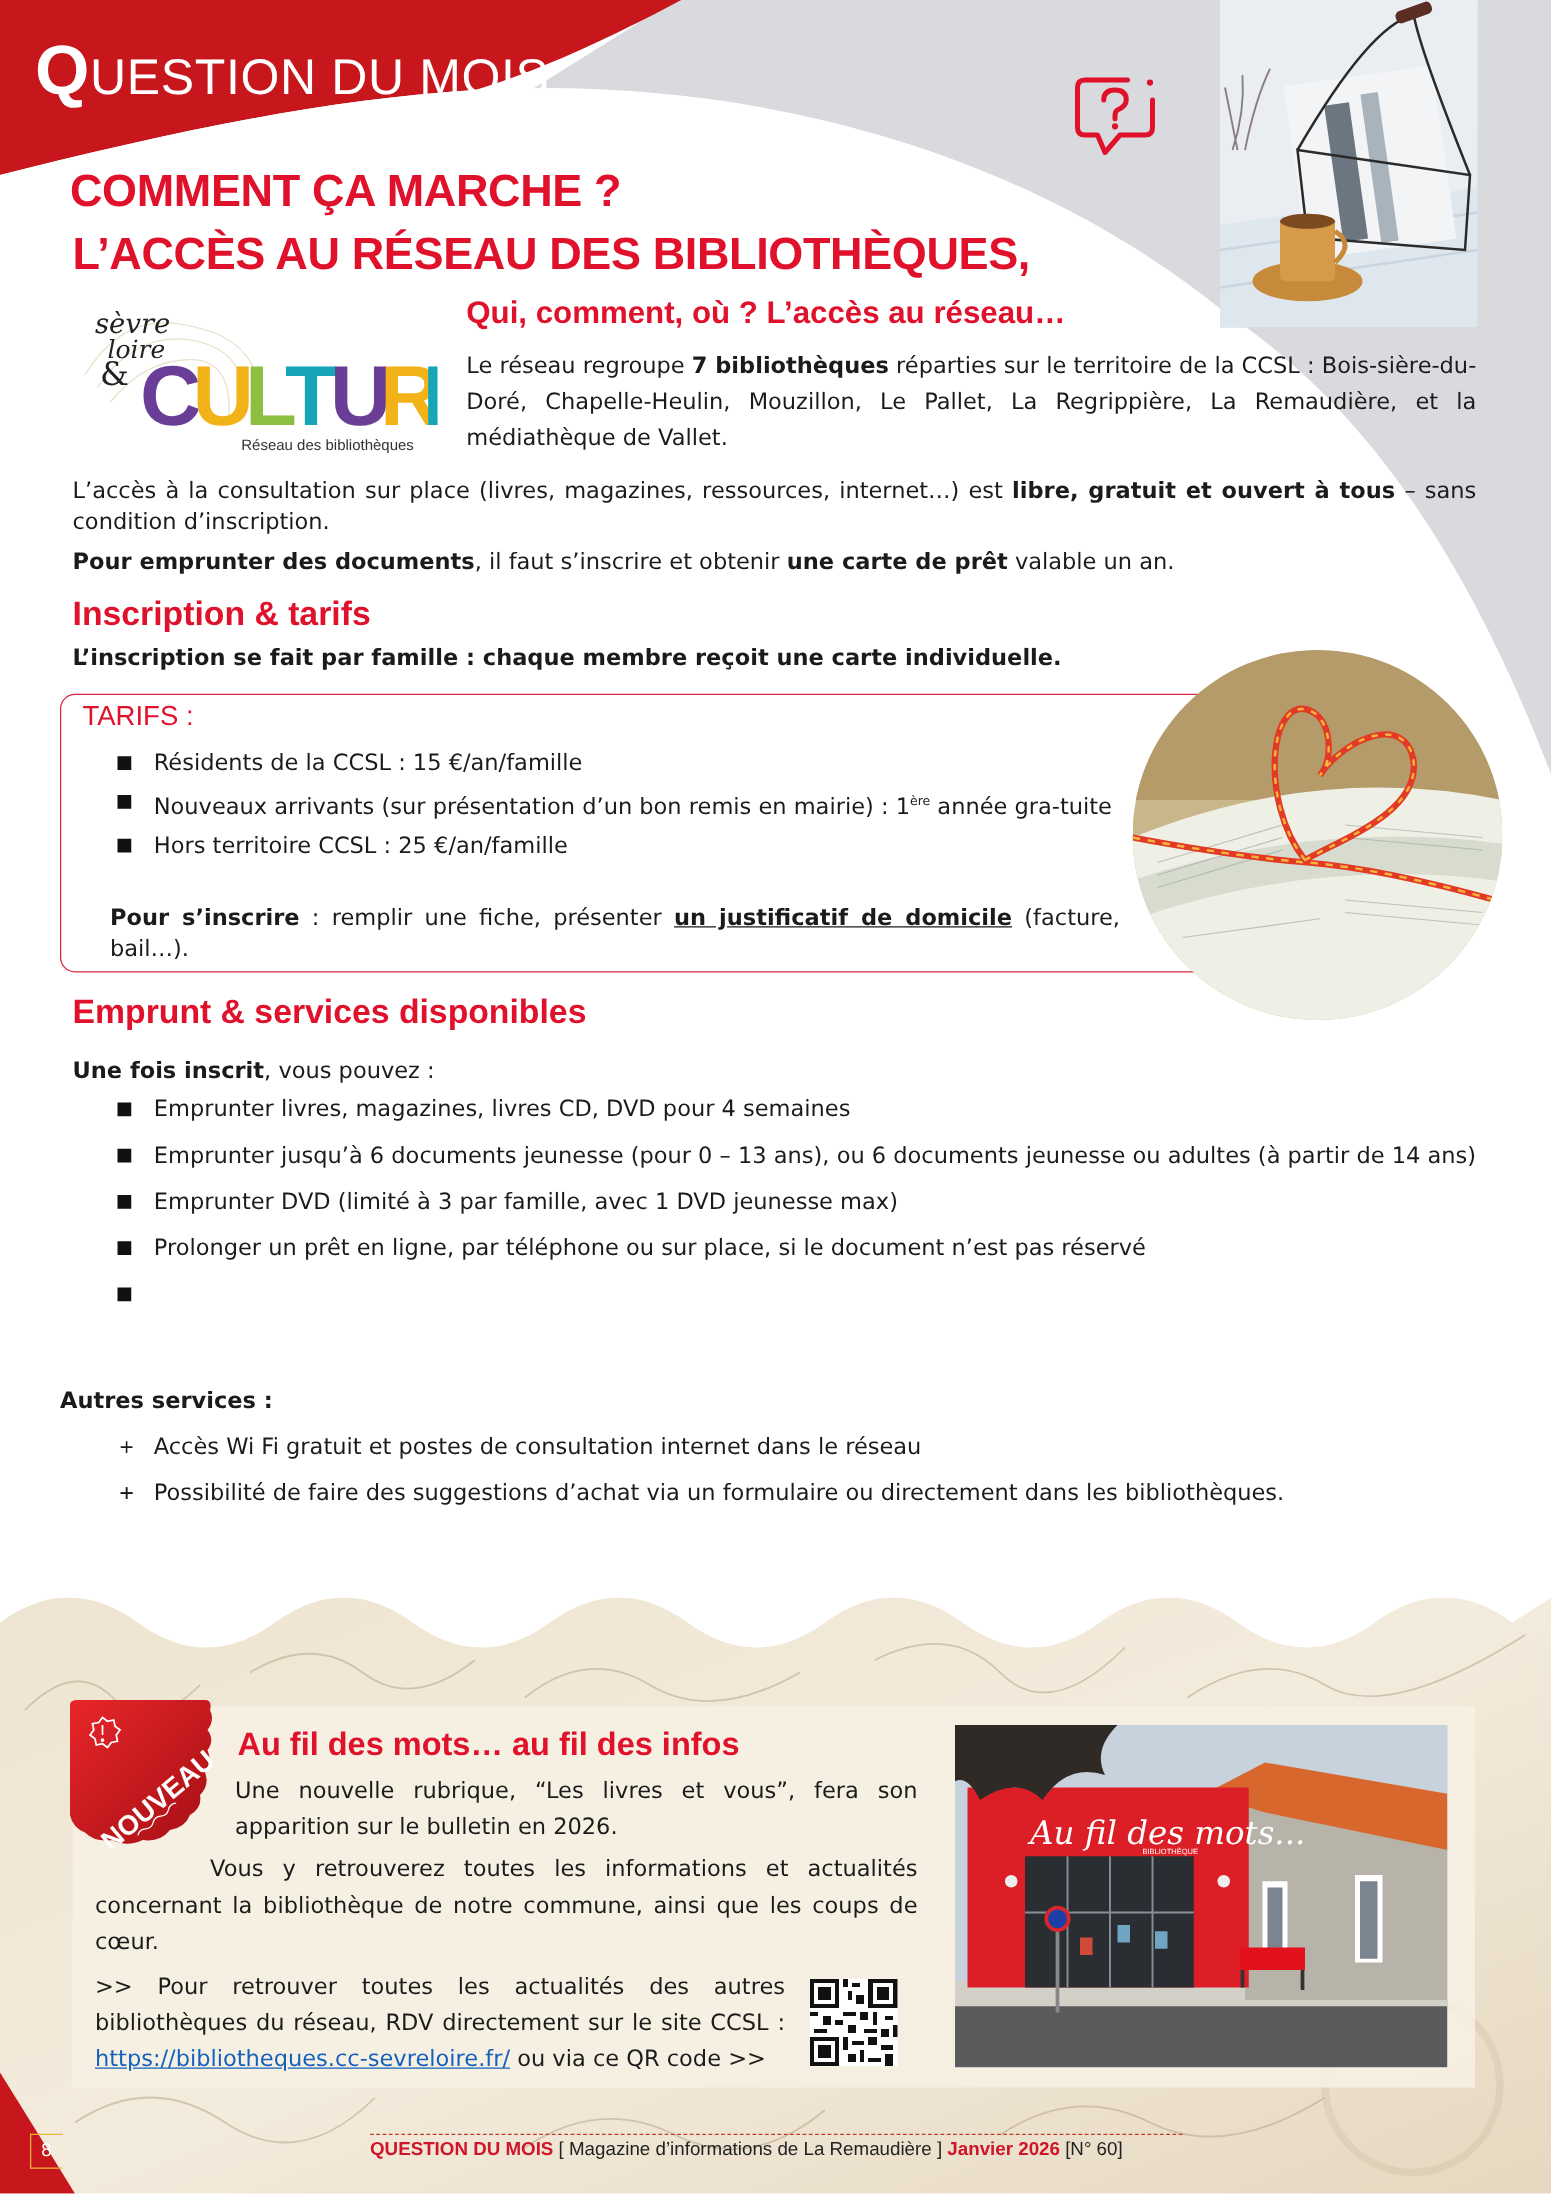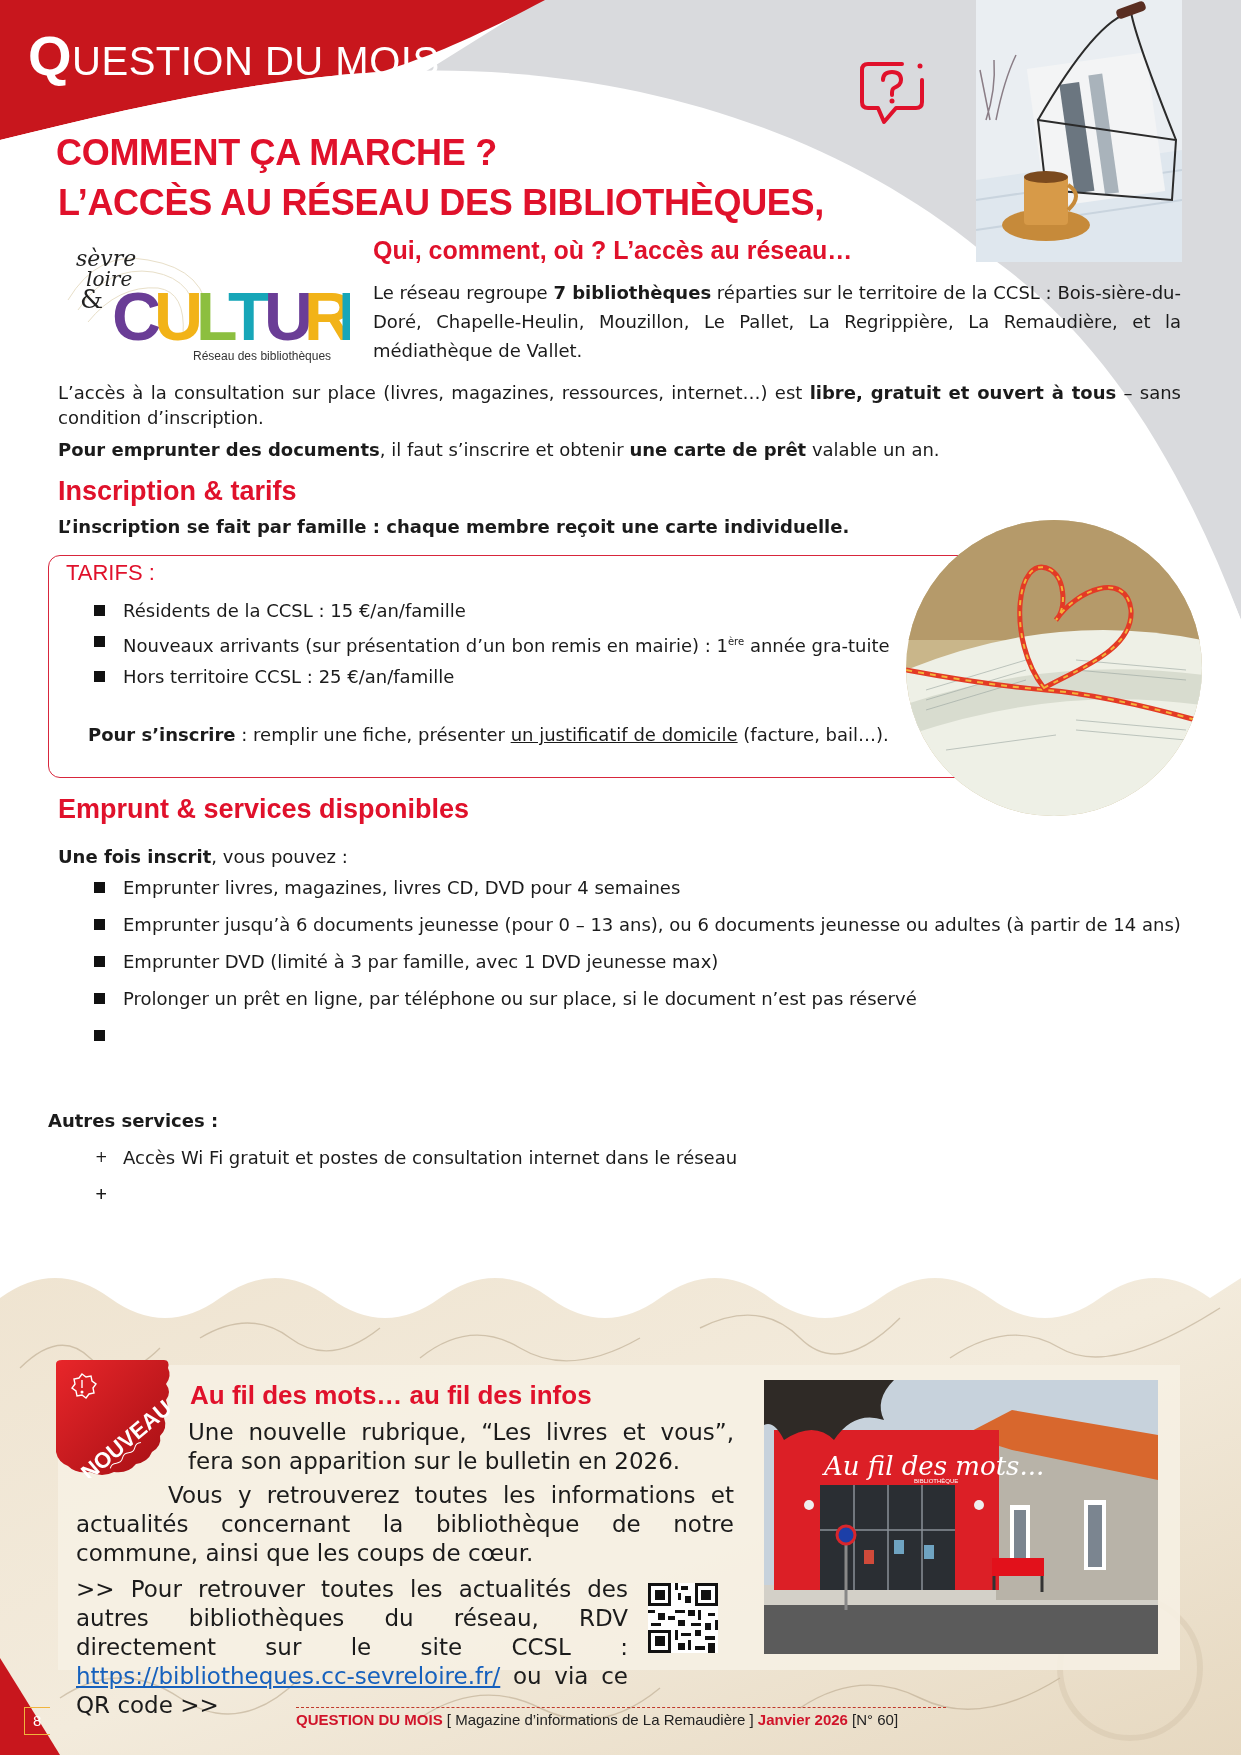--- a/index.html
+++ b/index.html
@@ -54,7 +54,7 @@
   .footer { position: absolute; left: 296px; top: 1711px; font-size: 15px; z-index: 4; color: #222; font-family: "Liberation Sans", sans-serif; white-space: nowrap; }
   .footer .fr { color: #d0142a; font-weight: bold; }
   .page-num { position: absolute; left: 24px; top: 1707px; width: 26px; height: 28px; border-left: 1.5px solid #f0b43c; border-bottom: 1.5px solid #f0b43c; border-top: 1.5px solid #f0b43c; color: #fff; font-size: 15px; padding-left: 8px; line-height: 26px; z-index: 5; font-family: "Liberation Sans", sans-serif; }
-  .u { text-decoration: underline; }
+  .u { text-decoration: underline; font-weight: bold; }
 </style>
 </head>
 <body>

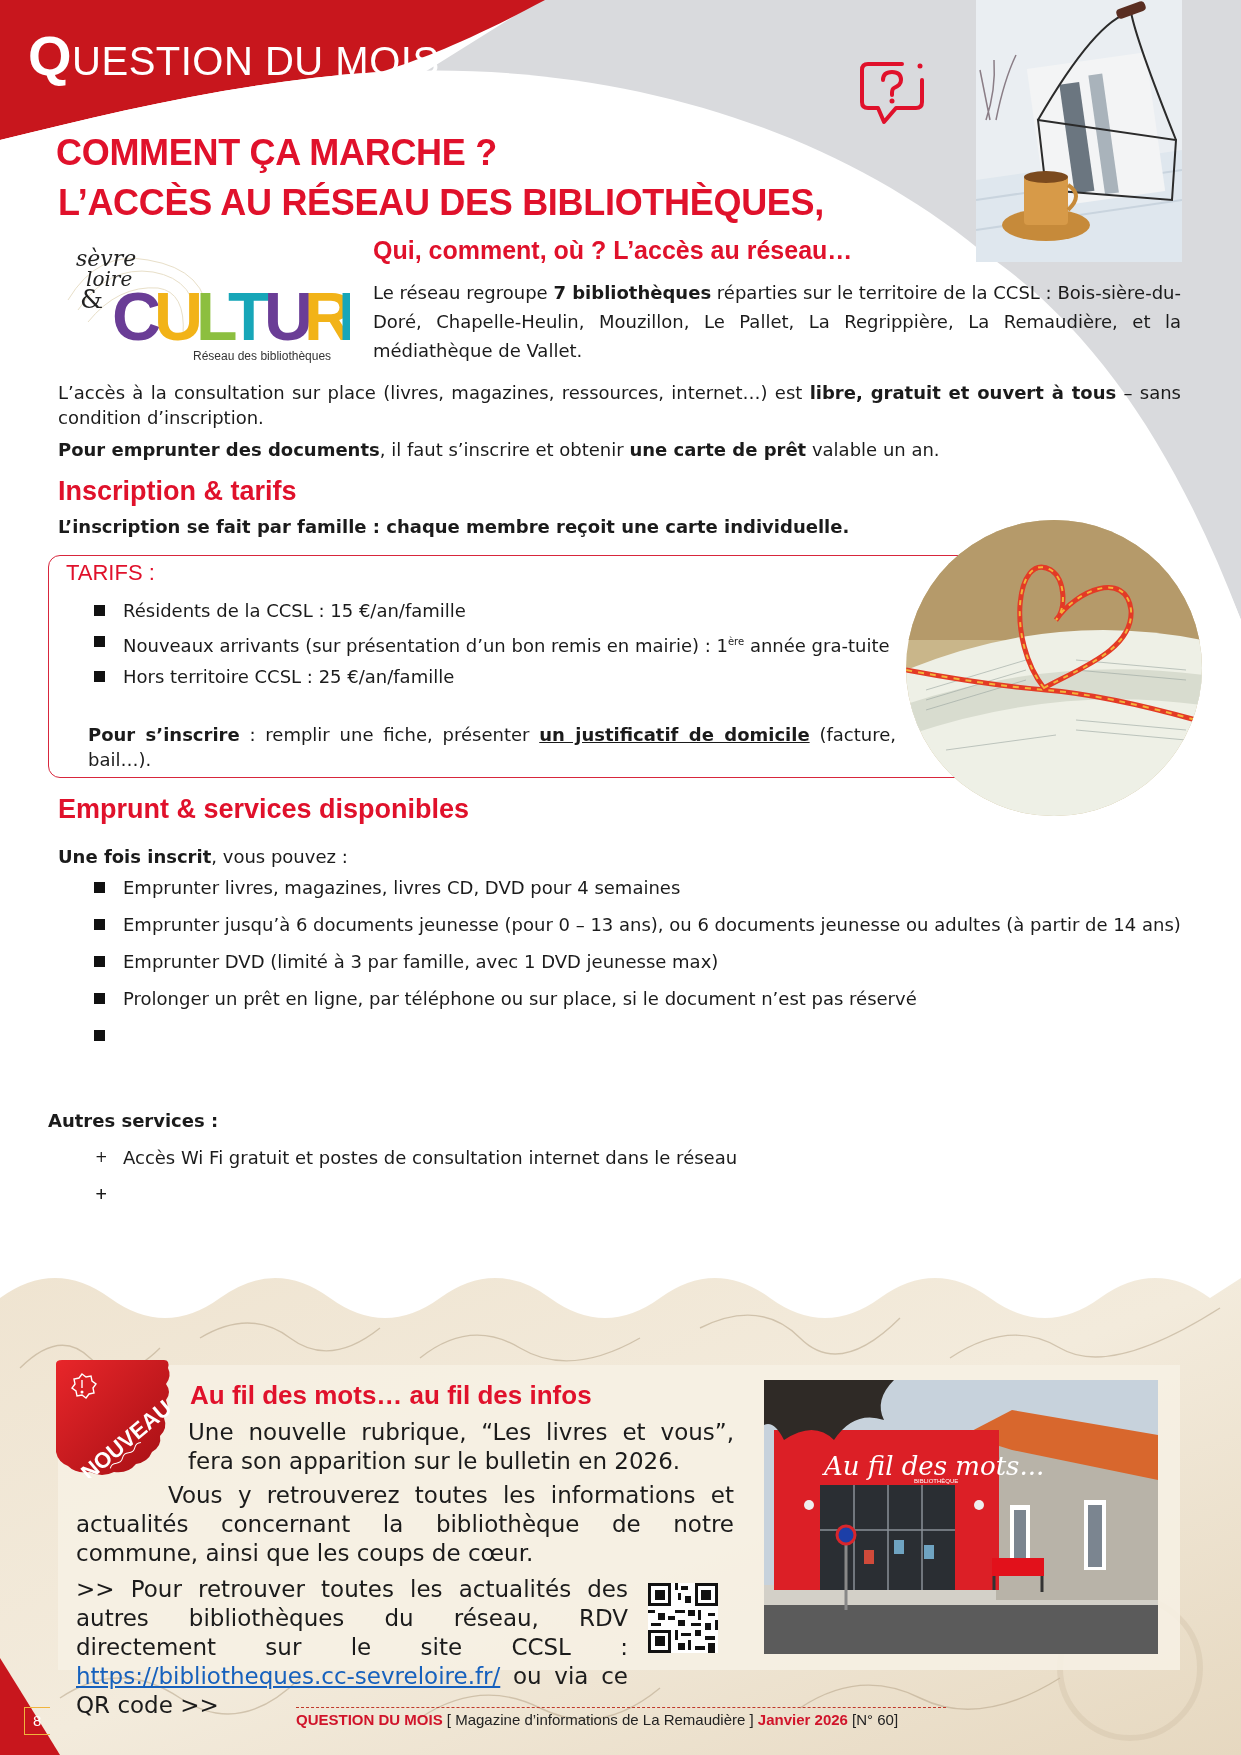--- a/index.html
+++ b/index.html
@@ -193,7 +193,7 @@
 <ul class="sq" style="left:94px; top:1145px; width:1087px;">
   <li style="margin-bottom:12px;"><span class="plus">+</span><span>Accès Wi Fi gratuit et postes de consultation internet dans le réseau</span></li>
   <li style="margin-bottom:12px;"><span class="plus">+</span></li>
-  <li><span class="plus">+</span></li>
+  <li><span class="plus">+</span><span>Possibilité de faire des suggestions d’achat via un formulaire ou directement dans les bibliothèques.</span></li>
 </ul>
 
 <svg class="bottom-bg" viewBox="0 0 1241 477" preserveAspectRatio="none">

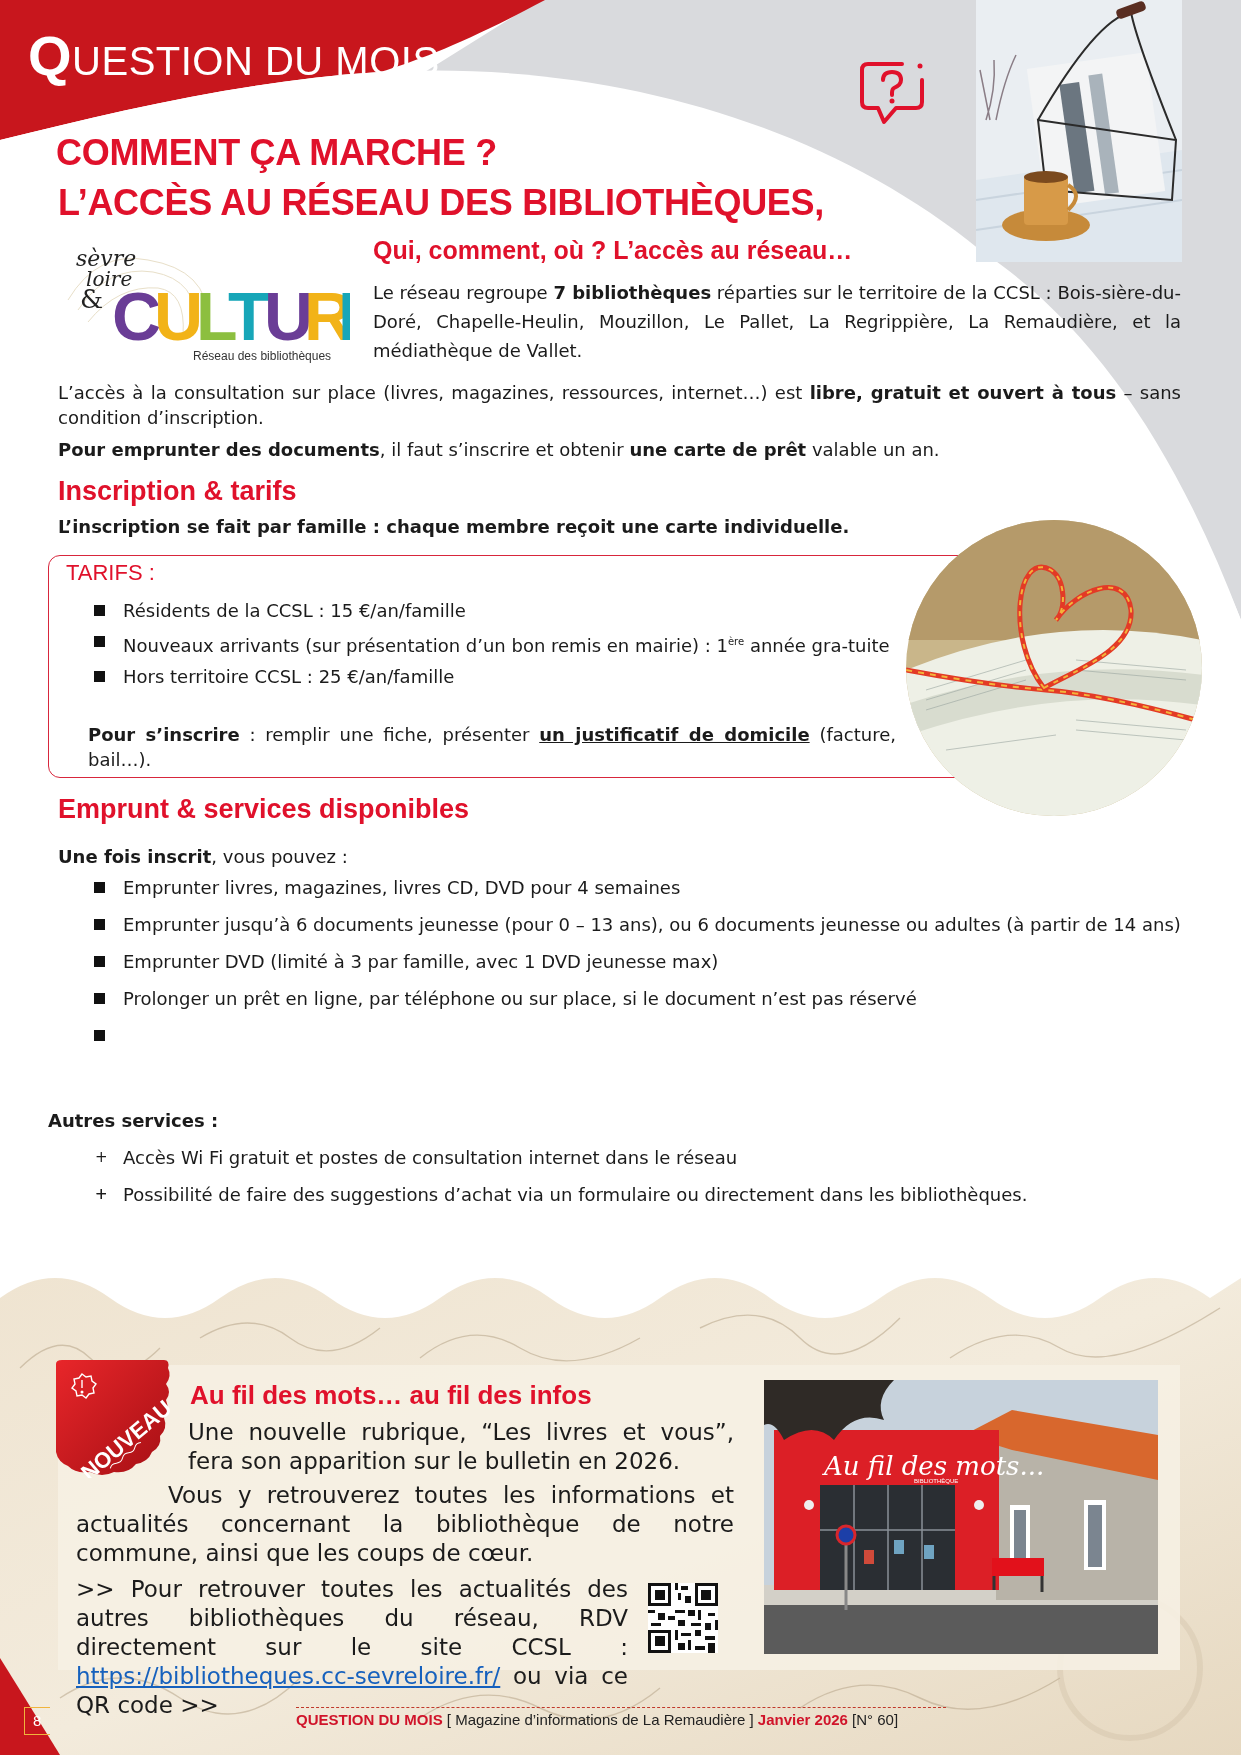--- a/index.html
+++ b/index.html
@@ -45,7 +45,7 @@
   .bottom-panel { position: absolute; left: 58px; top: 1365px; width: 1122px; height: 305px; background: rgba(246,240,228,0.88); z-index: 2; }
   .ribbon { position: absolute; left: 52px; top: 1358px; width: 128px; height: 120px; z-index: 4; }
   .h3 { position: absolute; left: 190px; top: 1380px; font-size: 26px; z-index: 4; }
-  .bp { position: absolute; font-size: 23px; line-height: 29px; text-align: justify; z-index: 4; }
+  .bp { position: absolute; font-size: 18px; line-height: 29px; text-align: justify; z-index: 4; }
   .link { color: #1560bd; text-decoration: underline; }
   .qr { position: absolute; left: 648px; top: 1583px; width: 70px; height: 70px; z-index: 4; background: #fff; }
   .lib-photo { position: absolute; left: 764px; top: 1380px; width: 394px; height: 274px; z-index: 4; overflow: hidden; background: #c9d3dc; }

